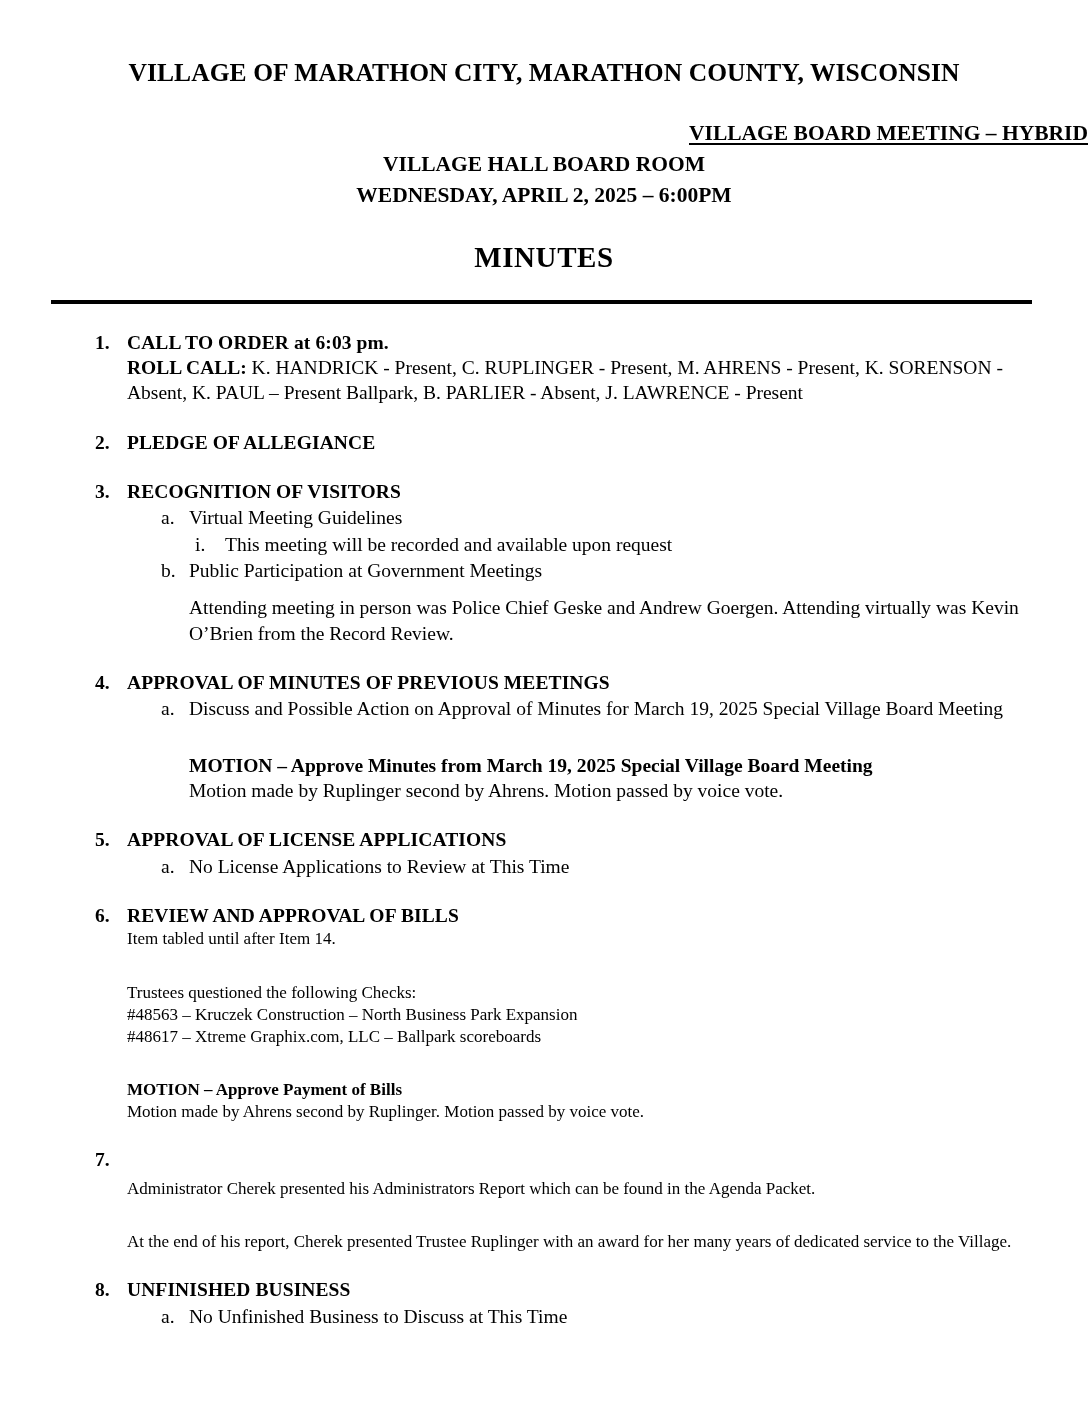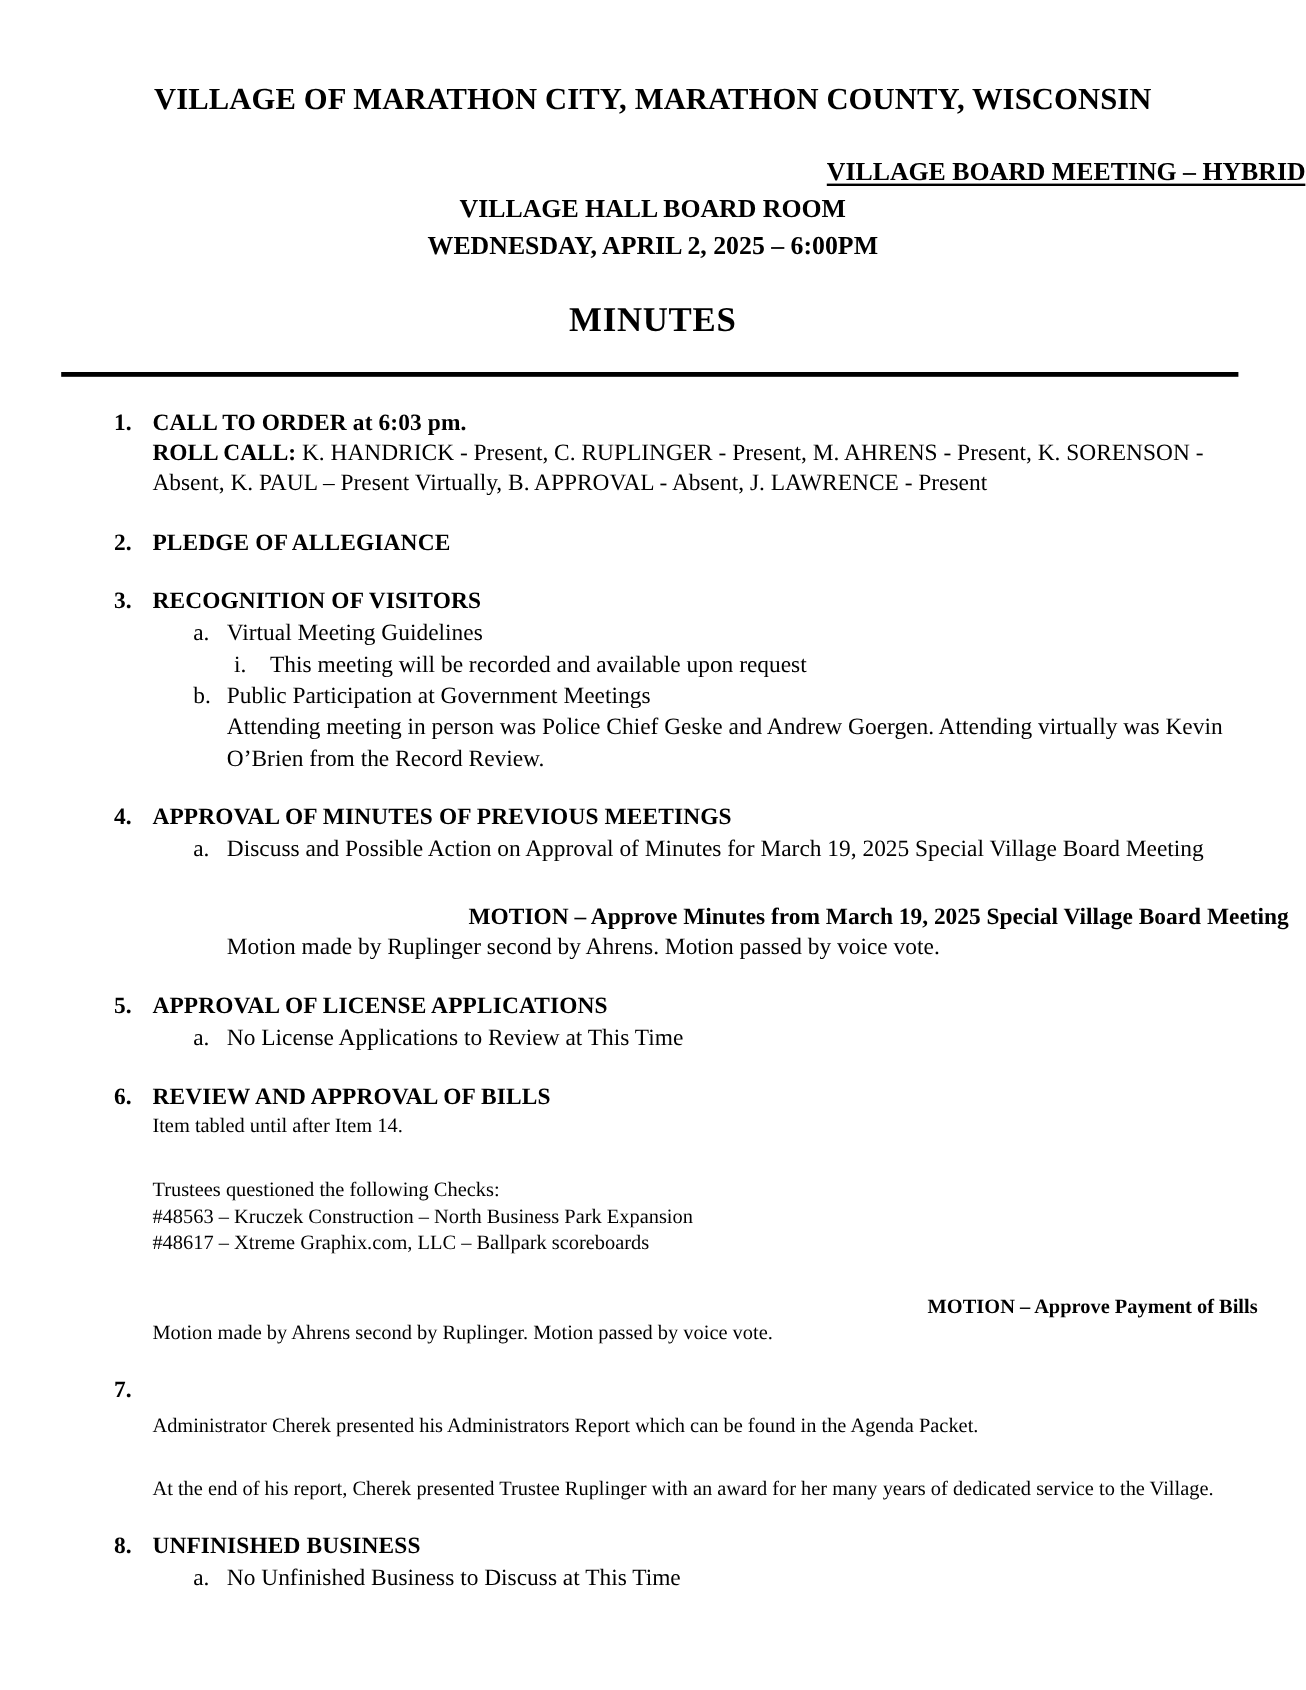--- a/index.html
+++ b/index.html
@@ -33,7 +33,7 @@
     font-weight: bold;
     letter-spacing: 0.1px;
     line-height: 1.18;
-    margin: 12px;
+    margin: 2px;
   }
   .subtitle-block {
     margin-top: 30px;

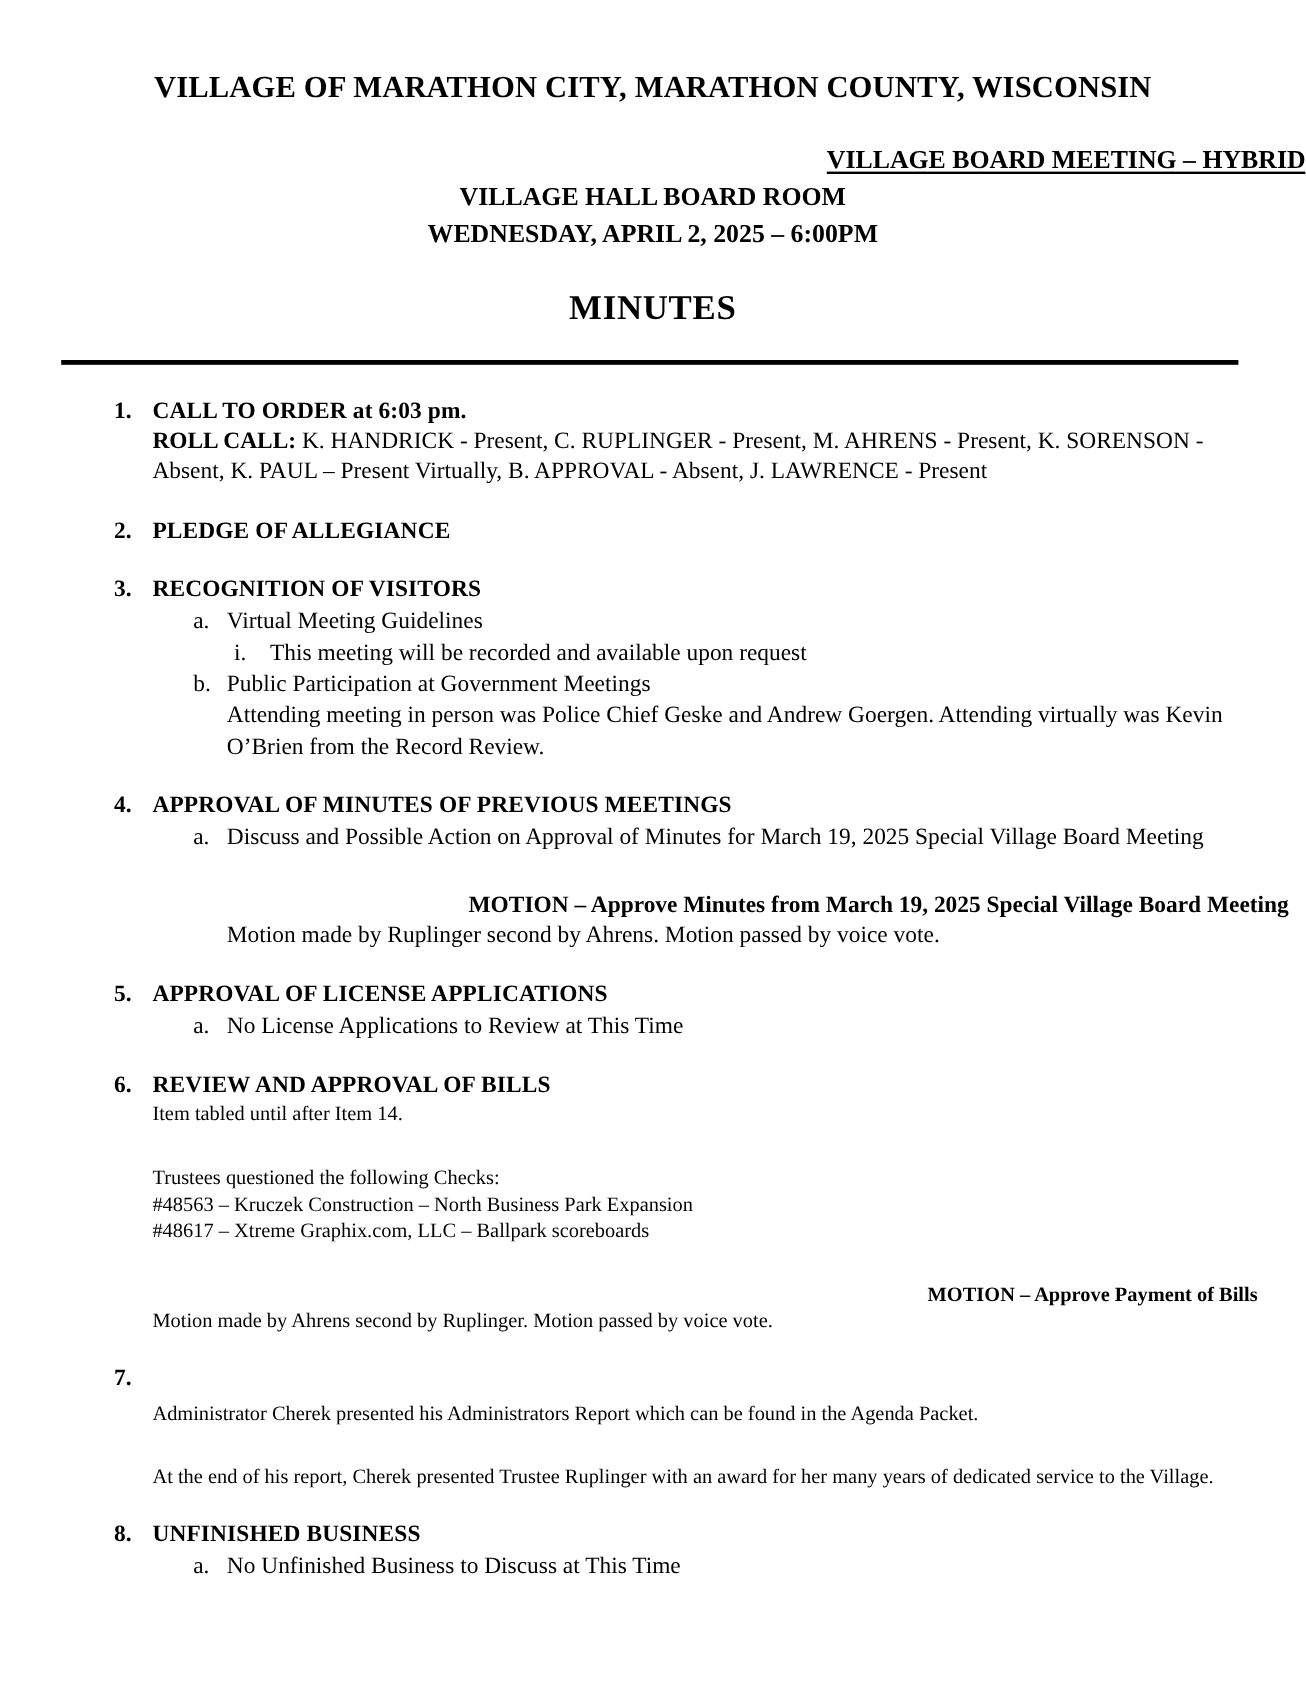--- a/index.html
+++ b/index.html
@@ -90,7 +90,7 @@
   }
   .spacer-md { height: 31px; }
 
-  .bold { font-weight: bold; text-align: right; }
+  .bold { font-weight: bold; }
 
   
   .lvl2 {

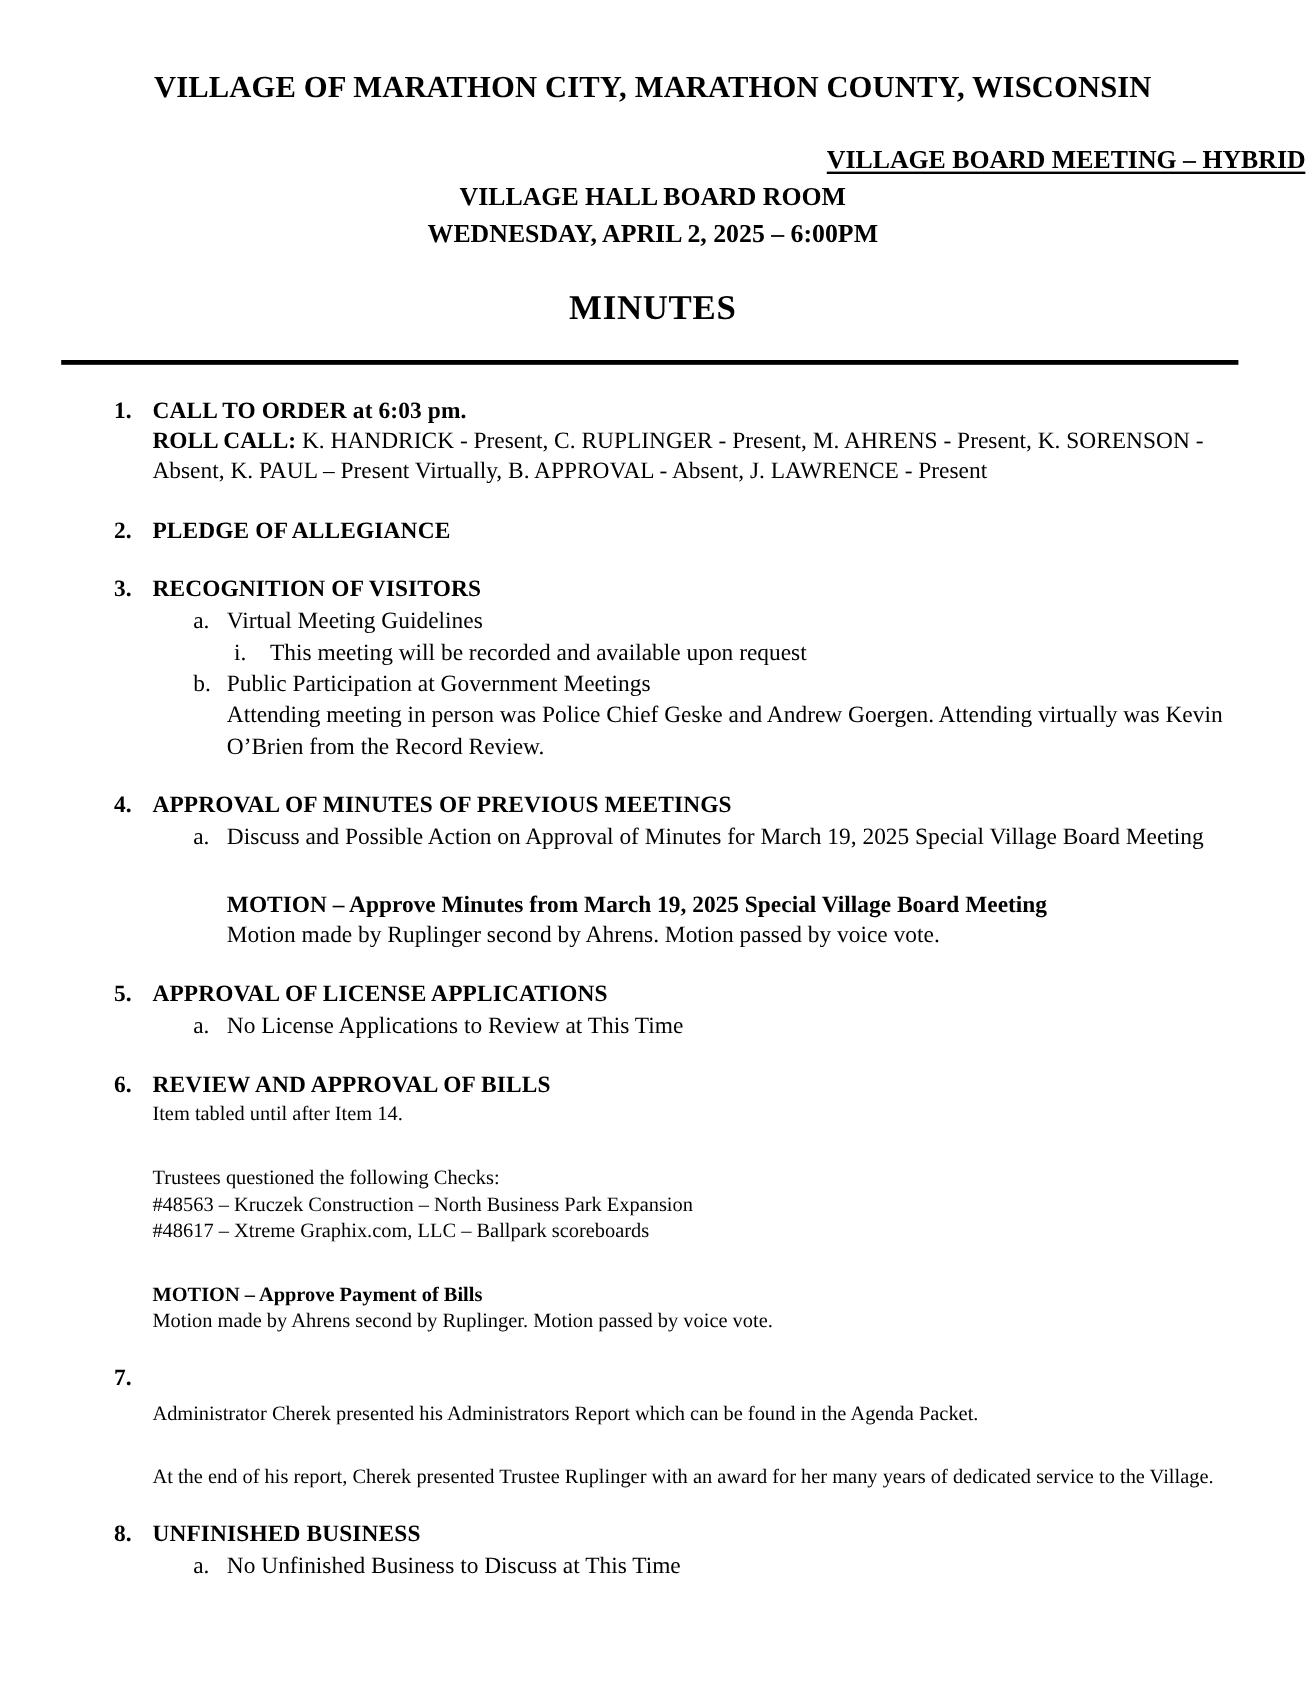--- a/index.html
+++ b/index.html
@@ -165,7 +165,7 @@
         <span class="head">CALL TO ORDER at 6:03 pm.</span>
       </div>
       <div class="para">
-        <span class="bold">ROLL CALL:</span><span> K. HANDRICK - Present, C. RUPLINGER - Present, M. AHRENS - Present, K. SORENSON - Absent, K. PAUL – Present Virtually, B. APPROVAL - Absent, J. LAWRENCE - Present</span>
+        <span class="bold">ROLL CALL:</span><span> K. HANDRICK - Present, C. RUPLINGER - Present, M. AHRENS - Present, K. SORENSON - Absent, K. PAUL – Present Ballpark, B. PARLIER - Absent, J. LAWRENCE - Present</span>
       </div>
     </div>
 

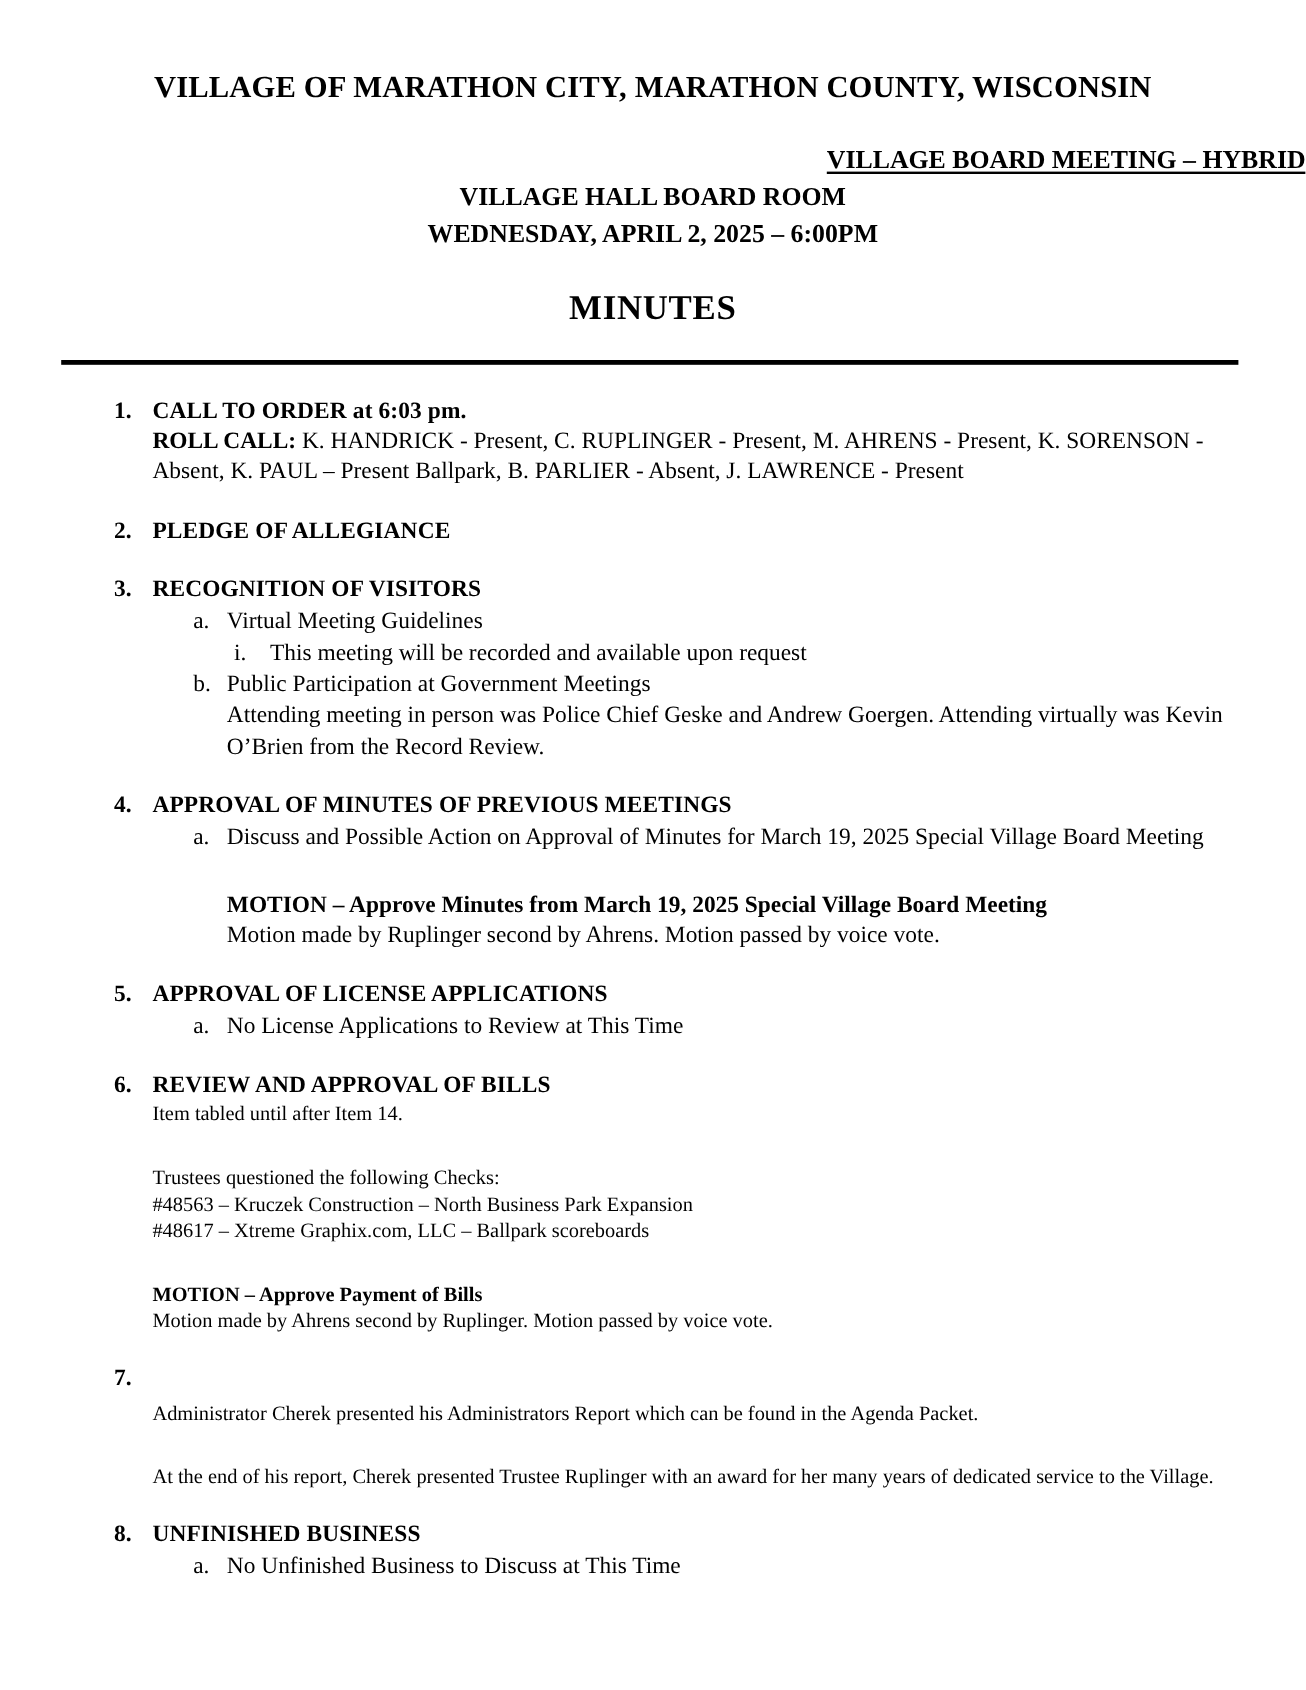--- a/index.html
+++ b/index.html
@@ -124,7 +124,7 @@
     padding-right: 14px;
     font-size: 19.5px;
     line-height: 1.30;
-    margin-top: 1px;
+    margin-top: 12px;
   }
   .motion-block {
     padding-left: 62px;

